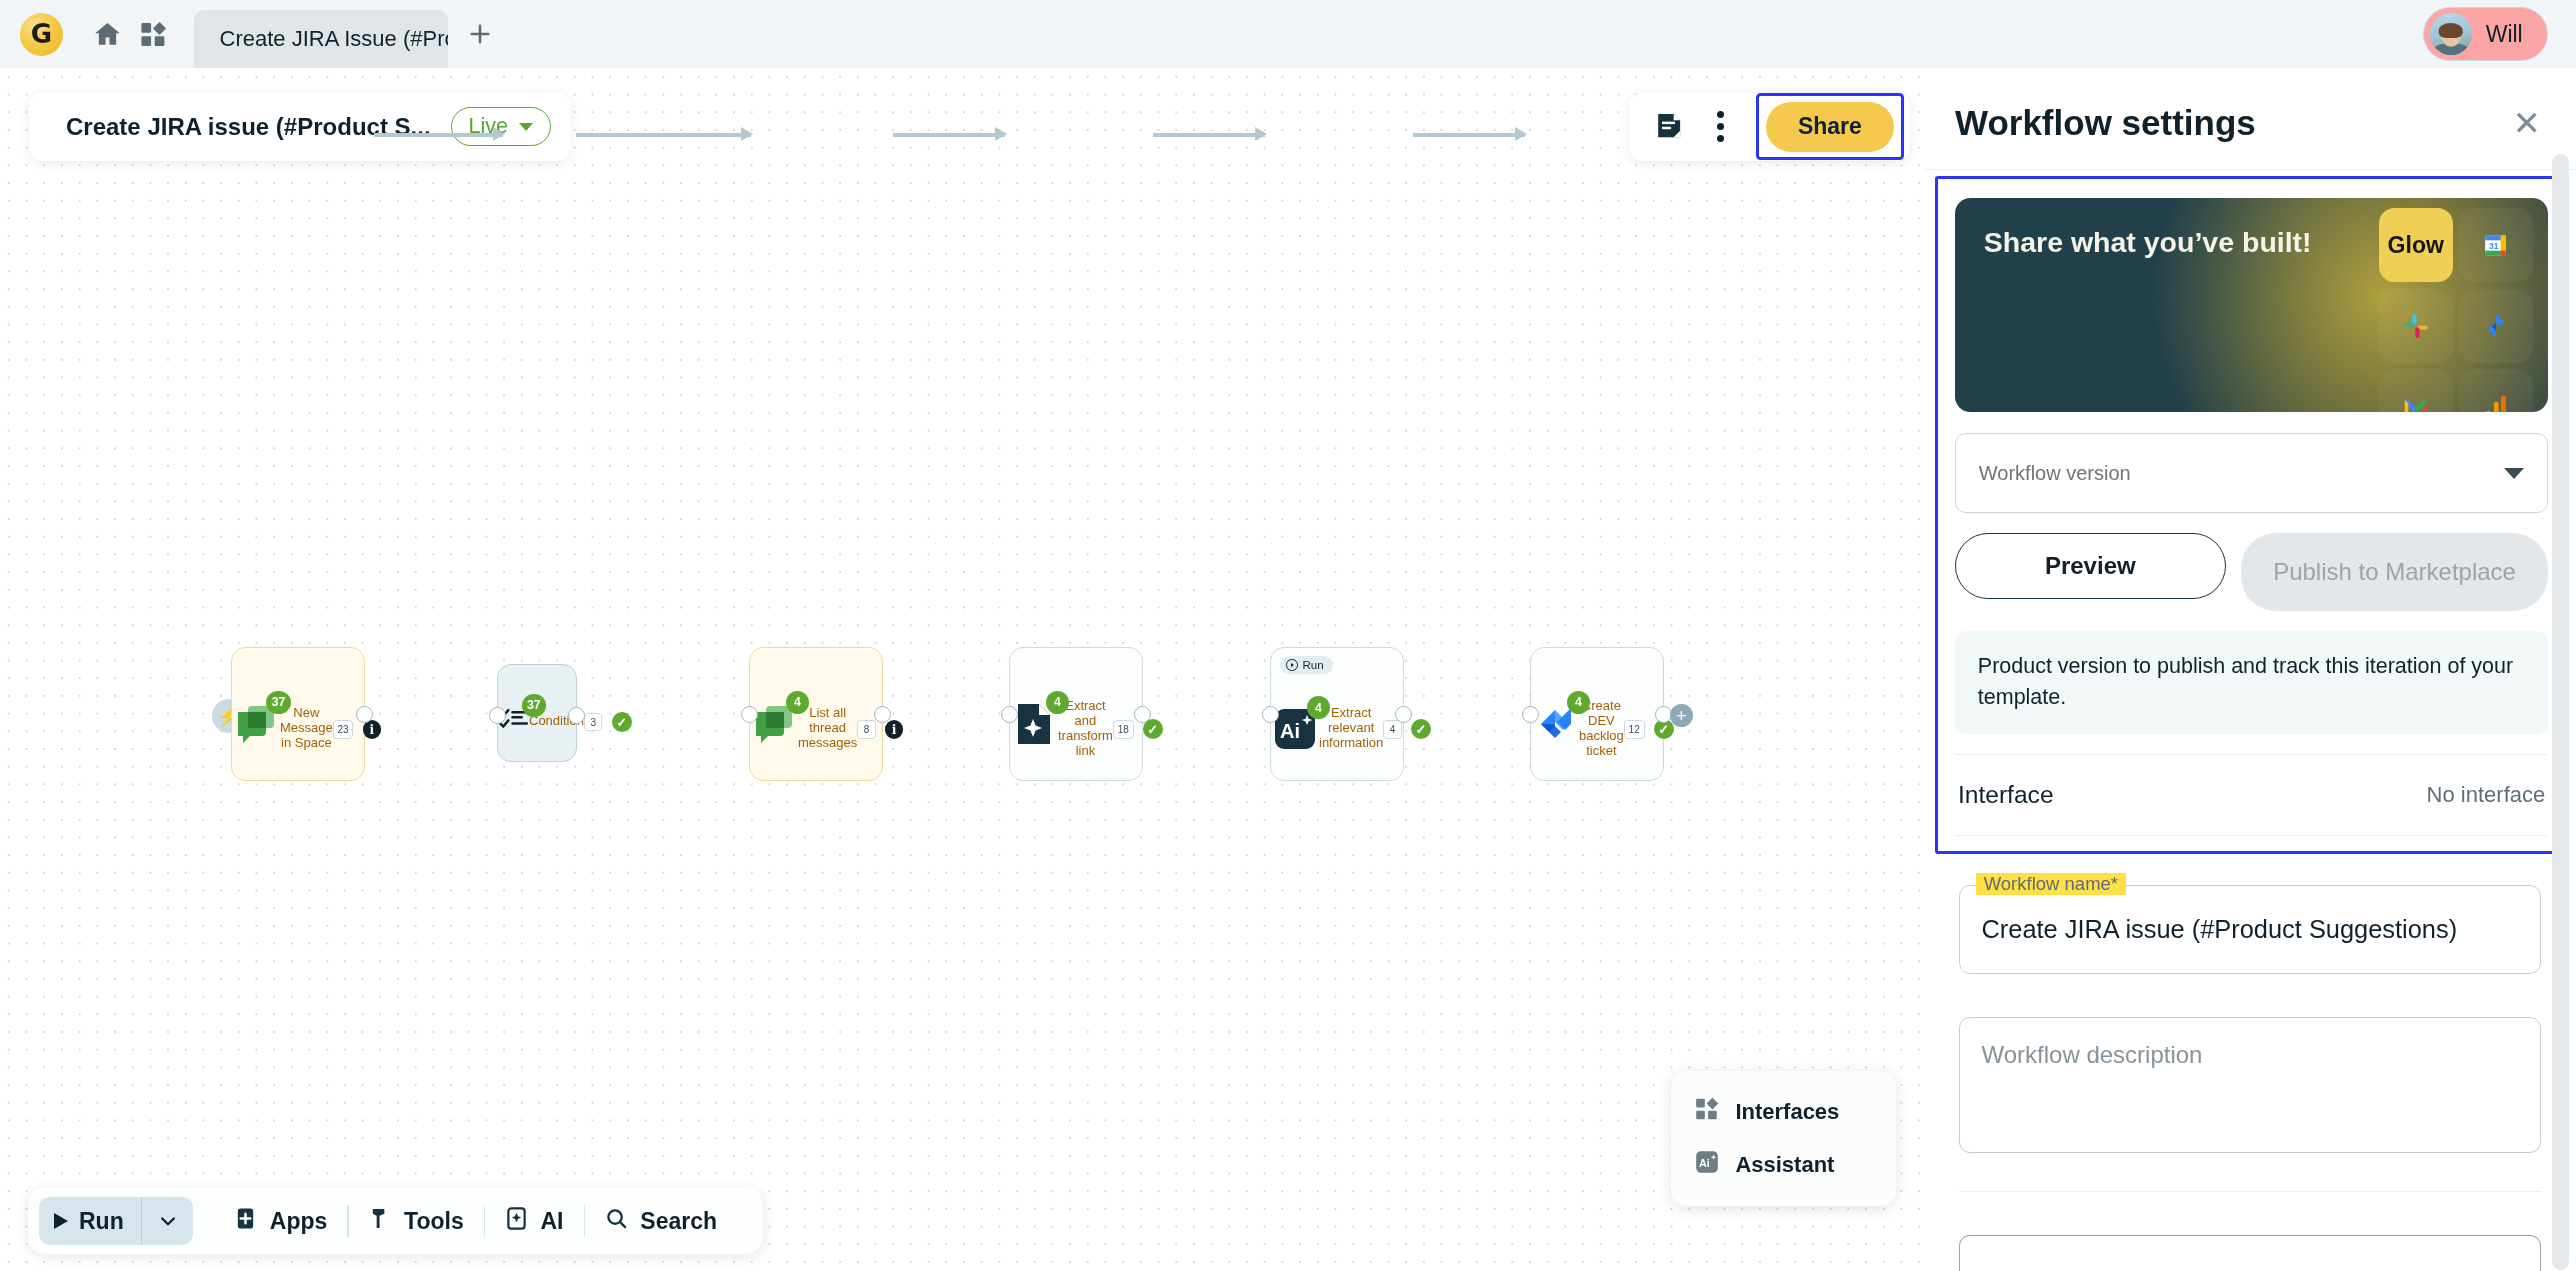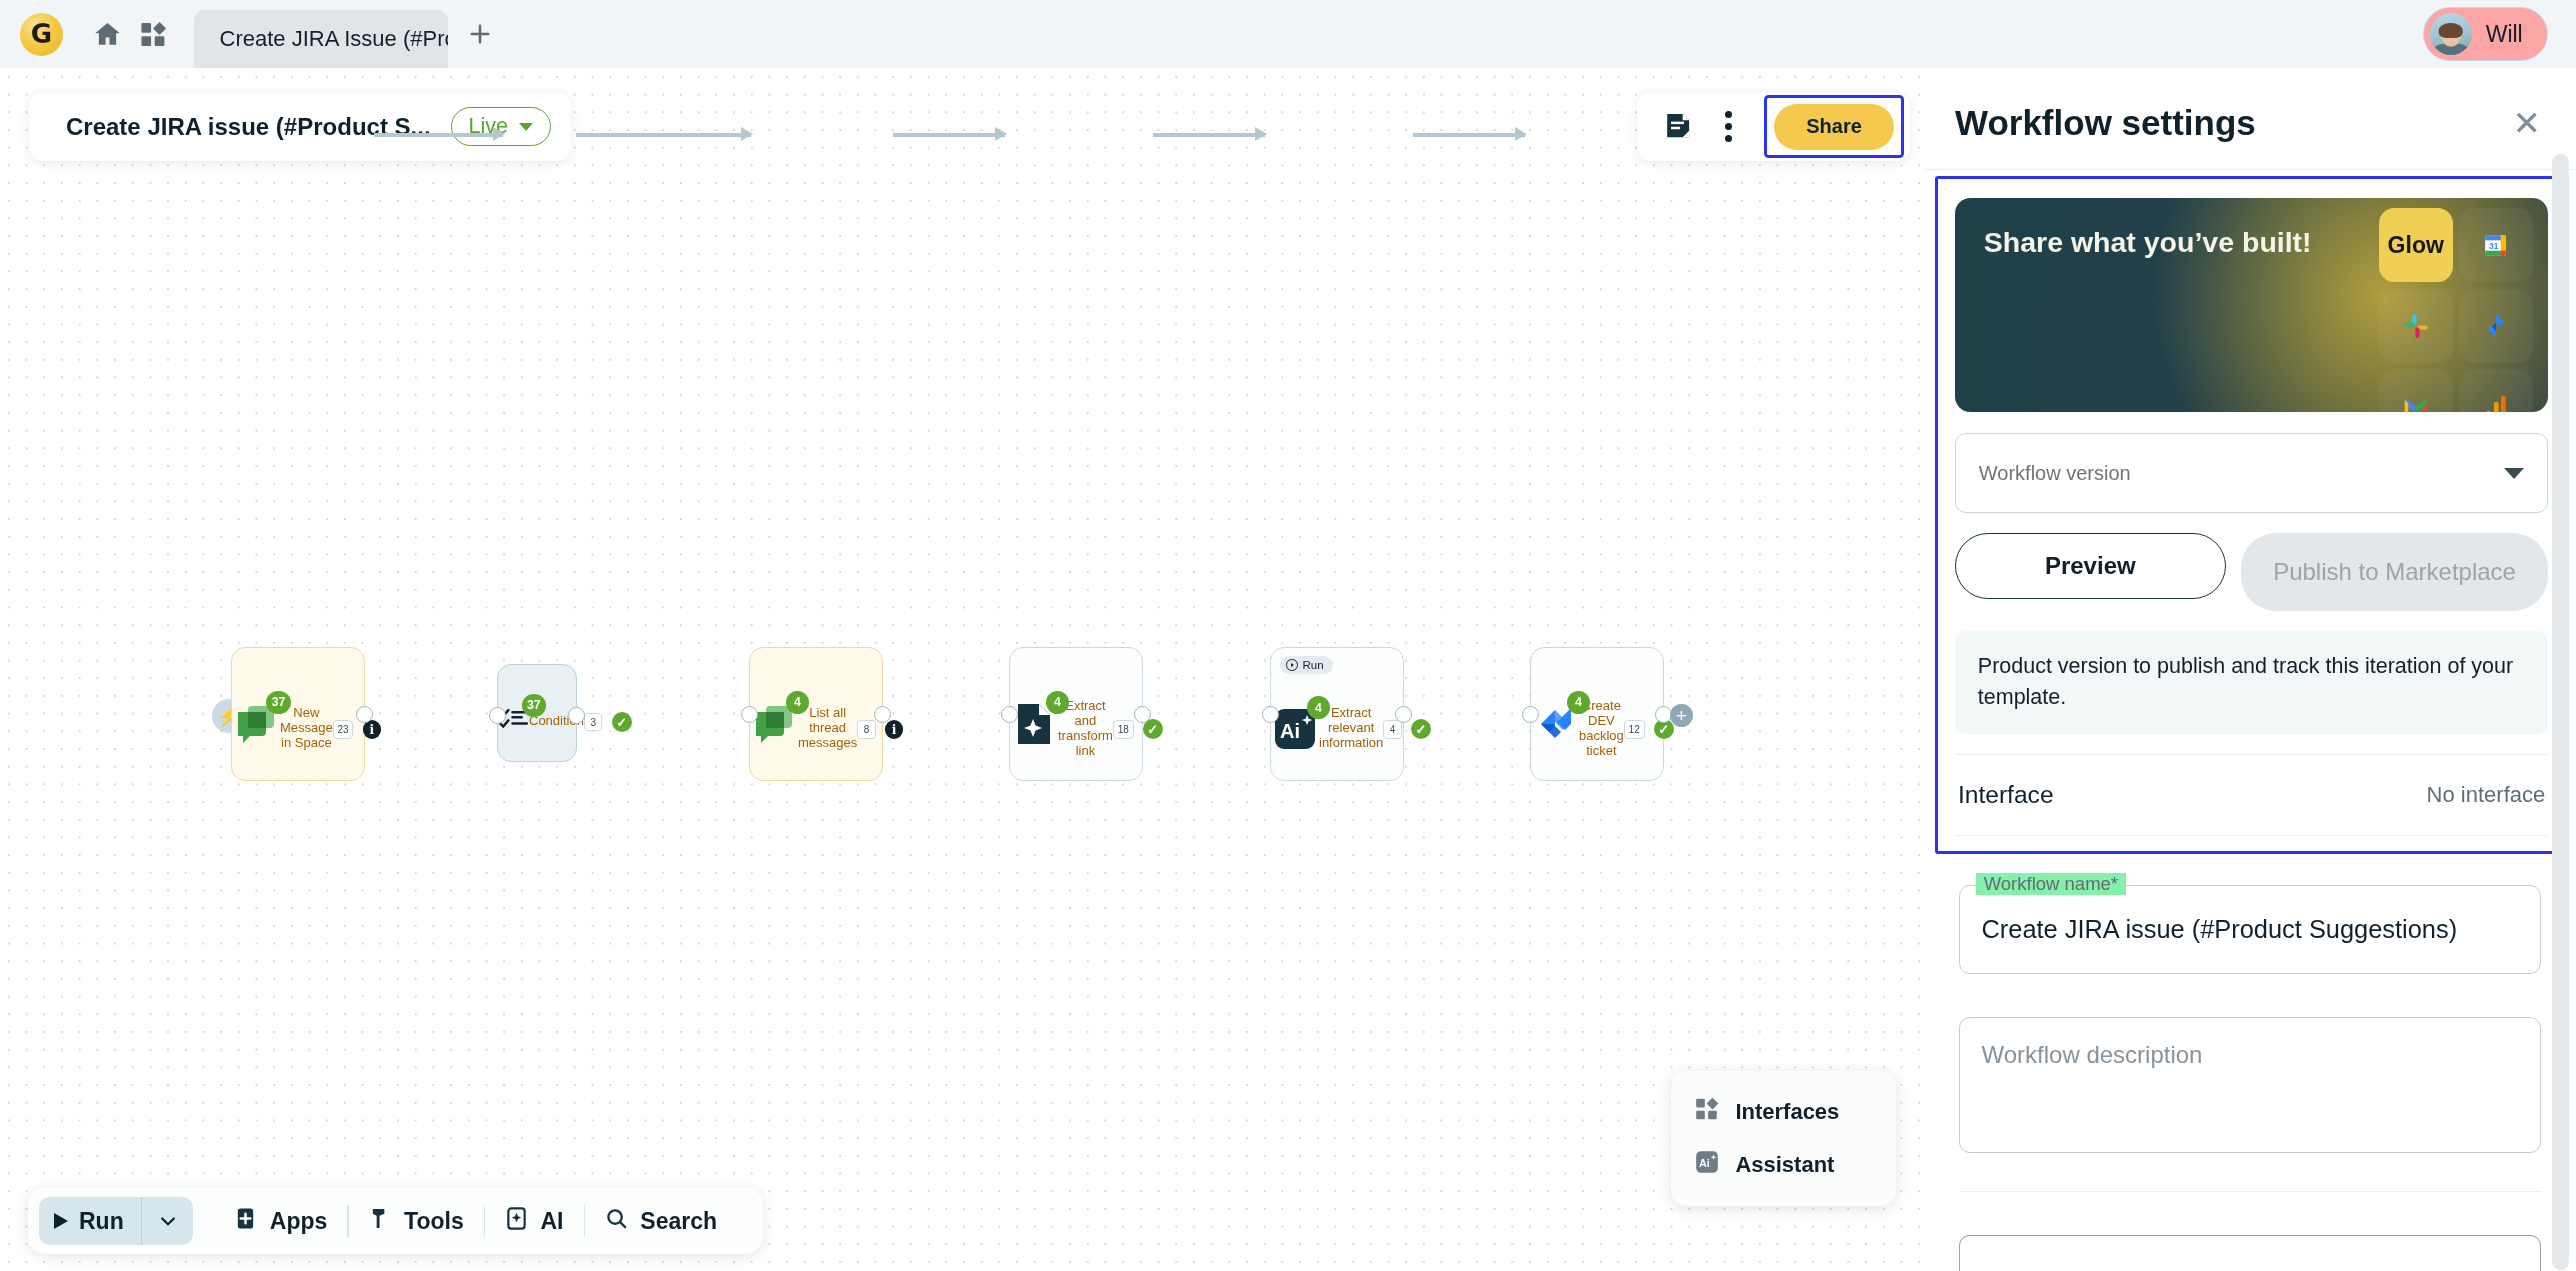--- a/index.html
+++ b/index.html
@@ -124,7 +124,7 @@
   .share-btn {
     background: #f5c84e; color: #10212c;
     border: none; border-radius: 31px;
-    padding: 11.5px 32px; font-size: 20px; font-weight: 700;
+    padding: 11.5px 32px; font-size: 23px; font-weight: 700;
     font-family: "Liberation Sans", sans-serif; cursor: pointer;
   }
 

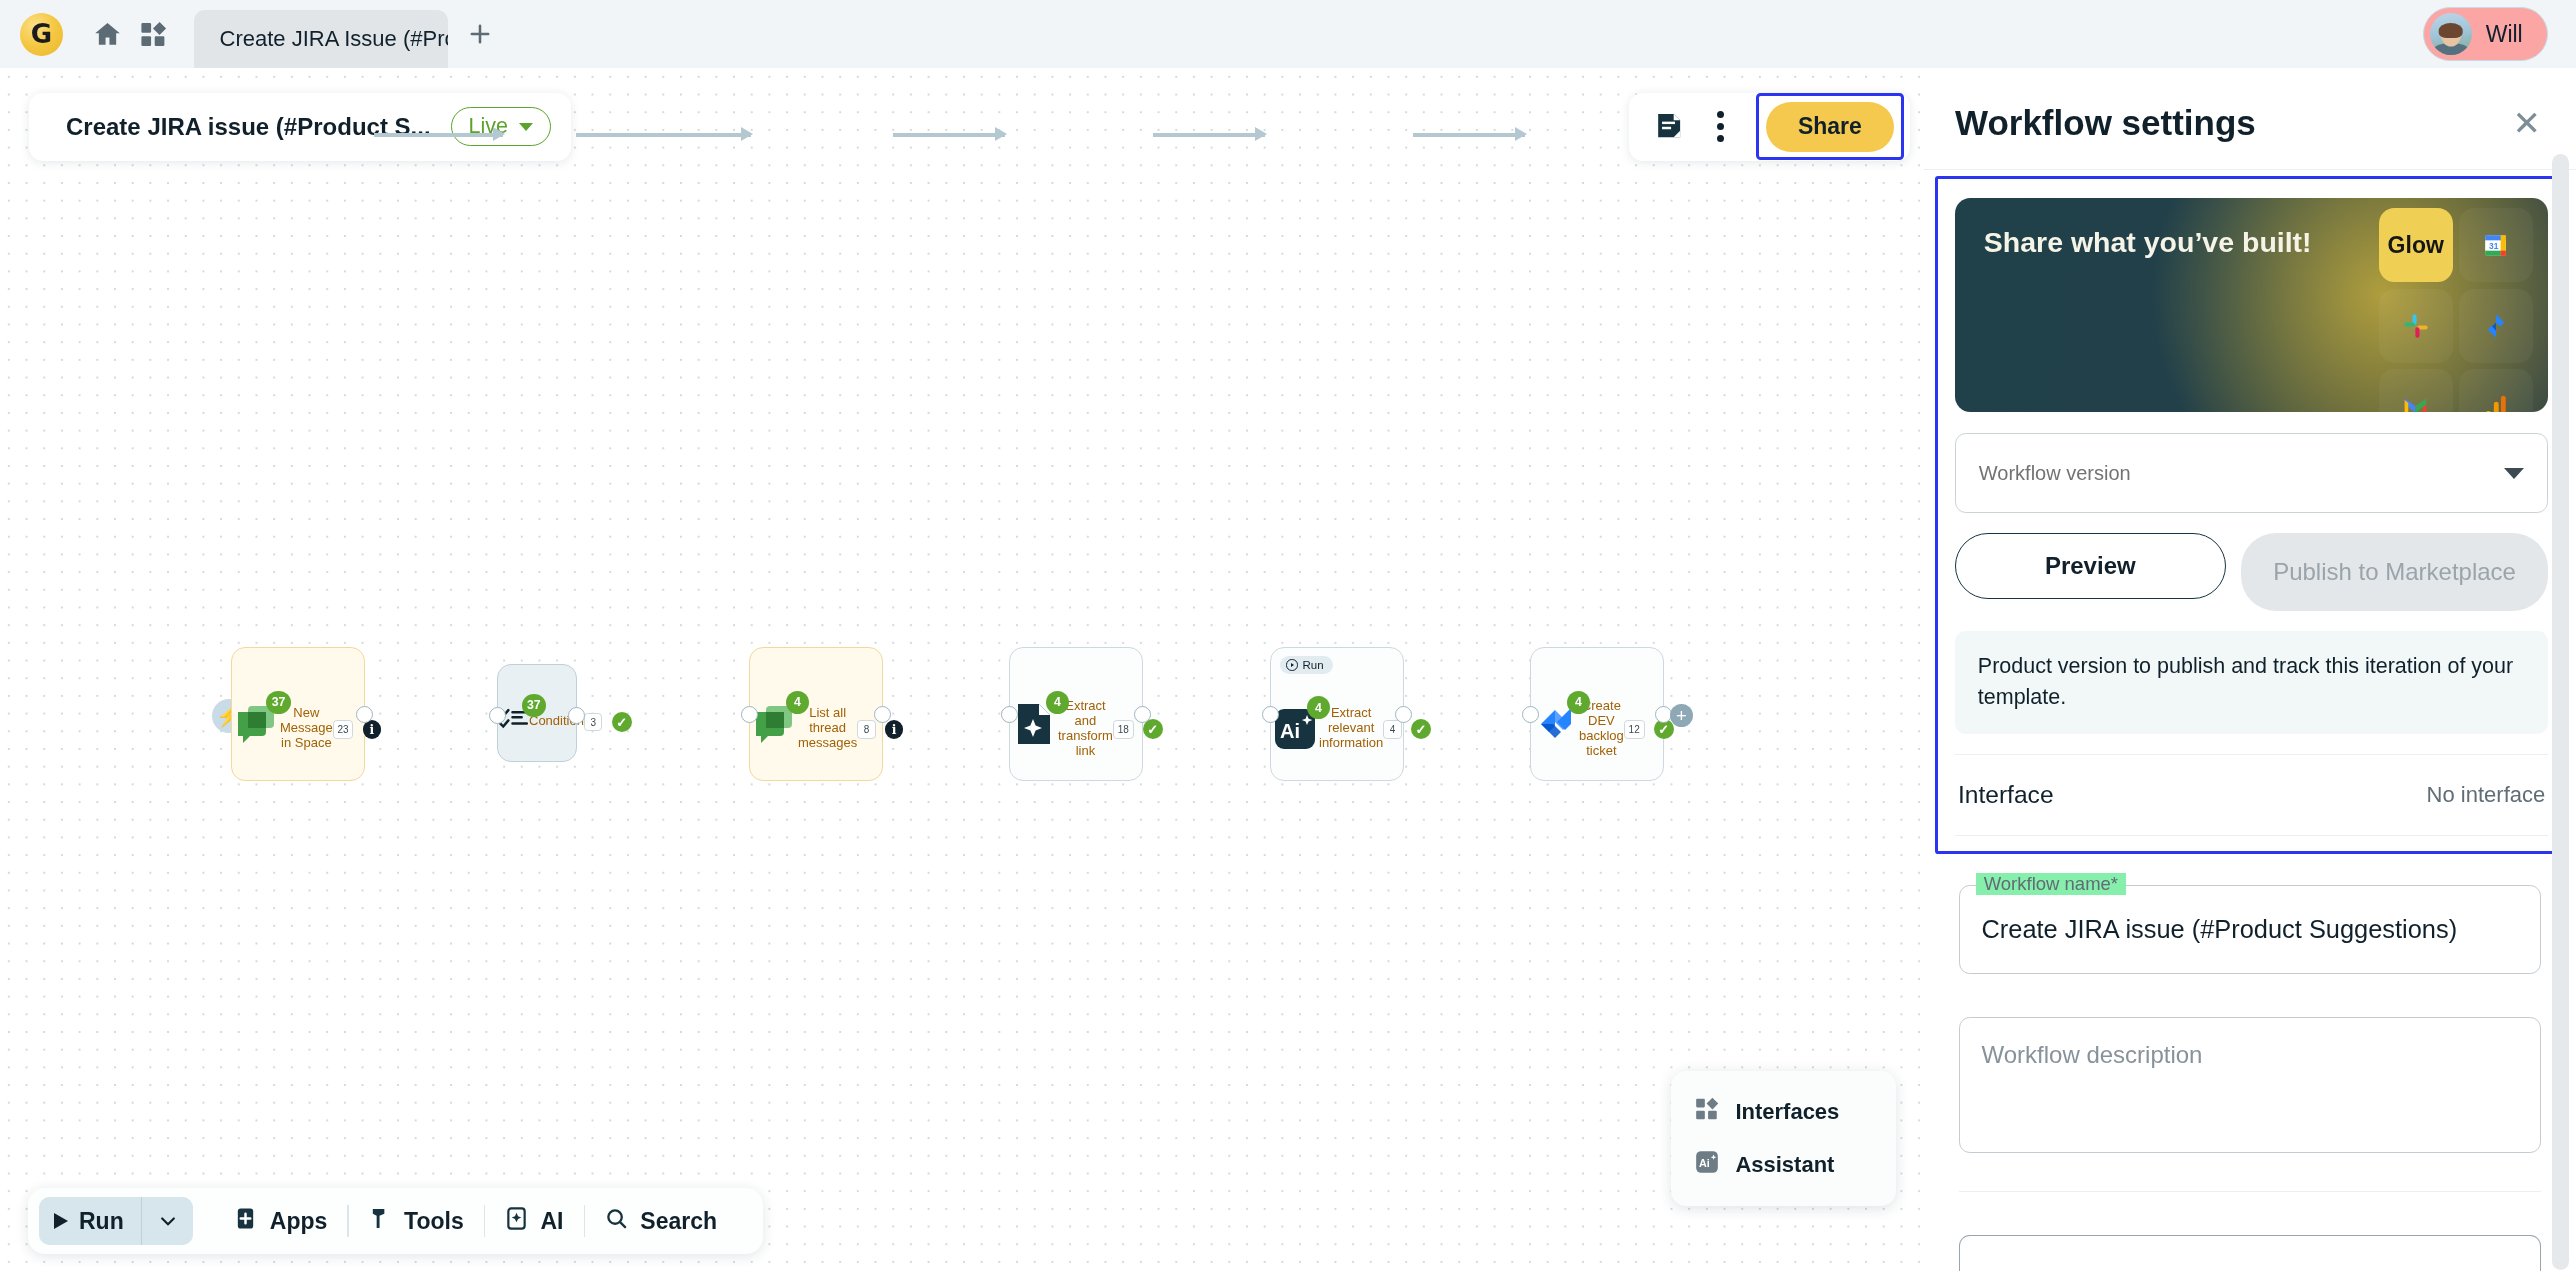--- a/index.html
+++ b/index.html
@@ -316,7 +316,7 @@
     height: 89px; display:flex;align-items:center; padding: 0 21.5px;
   }
   .field-legend {
-    position:absolute; left: 17px; top: -12.3px; background:#86efac;
+    position:absolute; left: 17px; top: -12.3px; background:#fde047;
     padding: 0 7.7px; font-size: 18.5px; color:#5f6d75;
   }
   .field-value { font-size: 25.4px; color:#10212c; }

